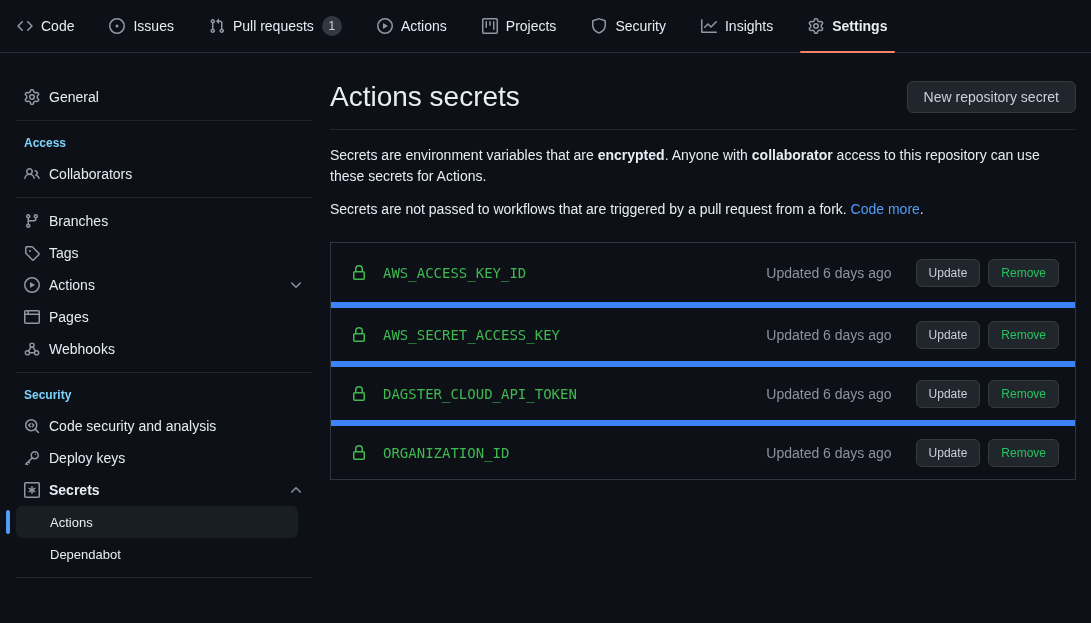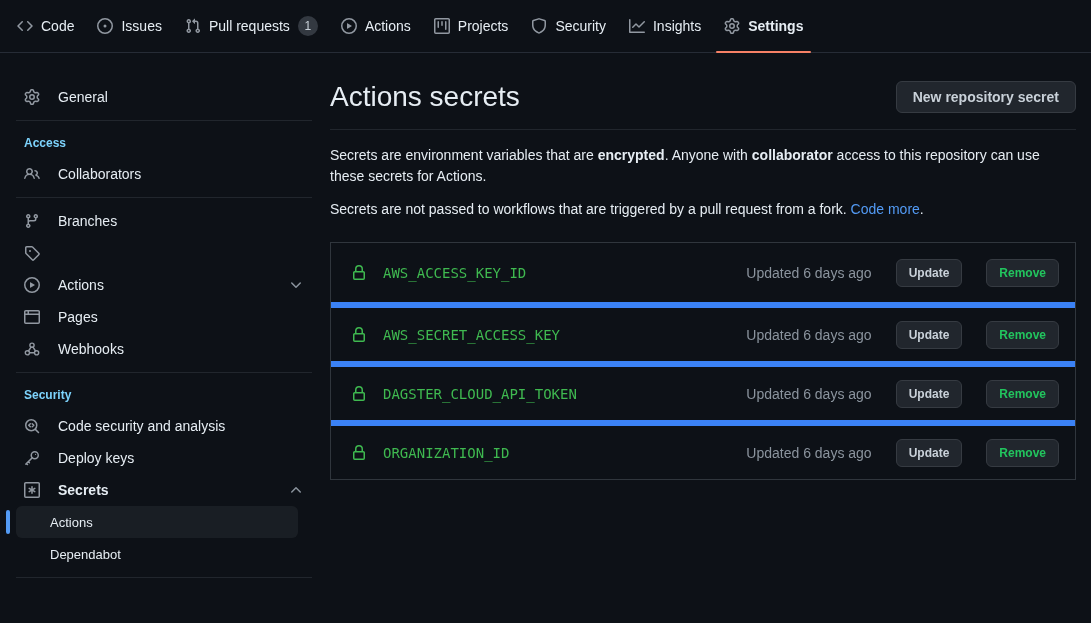--- a/index.html
+++ b/index.html
@@ -14,7 +14,7 @@
   
   .topnav {
     display: flex; align-items: stretch; height: 53px;
-    padding: 0 9px; gap: 7px;
+    padding: 0 9px; gap: 19px;
     border-bottom: 1px solid #262c36;
     background: #0d1117;
   }

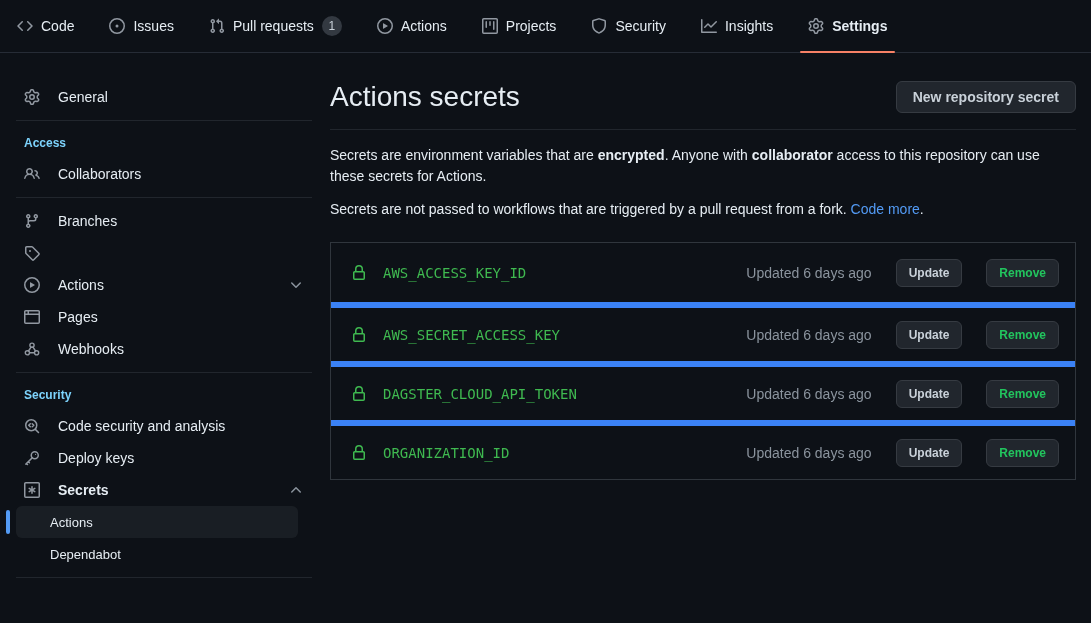--- a/index.html
+++ b/index.html
@@ -44,7 +44,7 @@
 
   
   .side-item {
-    display: flex; align-items: center; gap: 18px;
+    display: flex; align-items: center; gap: 9px;
     height: 32px; padding: 0 8px; border-radius: 6px;
     color: #e6edf3; cursor: pointer;
   }

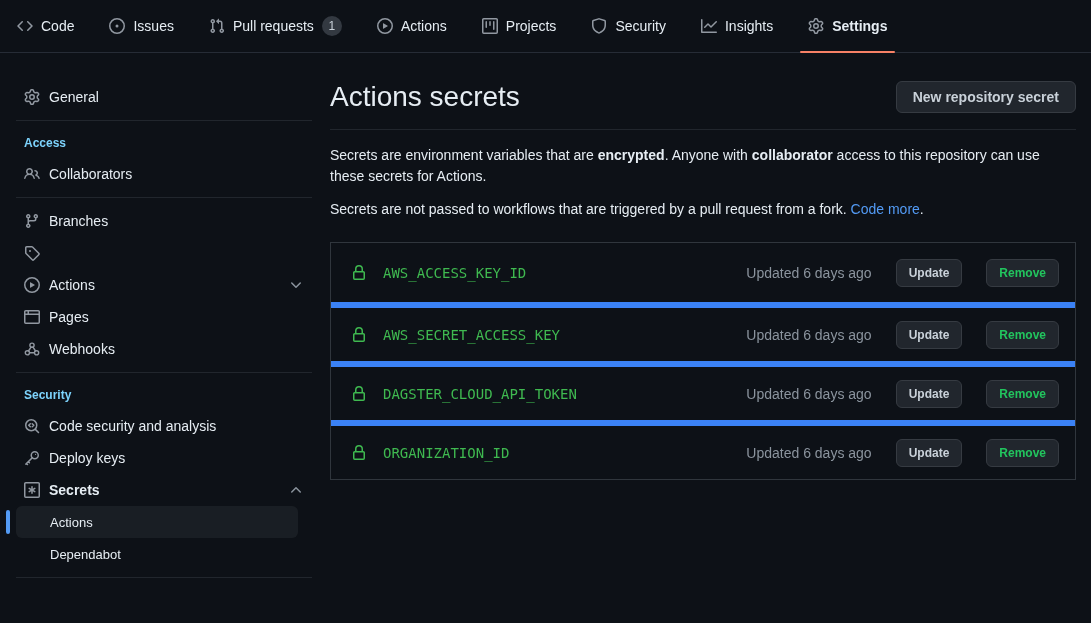--- a/index.html
+++ b/index.html
@@ -78,7 +78,7 @@
   .btn {
     display: inline-flex; align-items: center; justify-content: center;
     background: #21262d; border: 1px solid #363b42; border-radius: 6px;
-    color: #c9d1d9; font-weight: 700; cursor: pointer;
+    color: #c9d1d9; font-weight: 400; cursor: pointer;
     font-family: "Liberation Sans", "DejaVu Sans", sans-serif;
   }
   .btn-md { height: 32px; padding: 0 16px; font-size: 14px; }

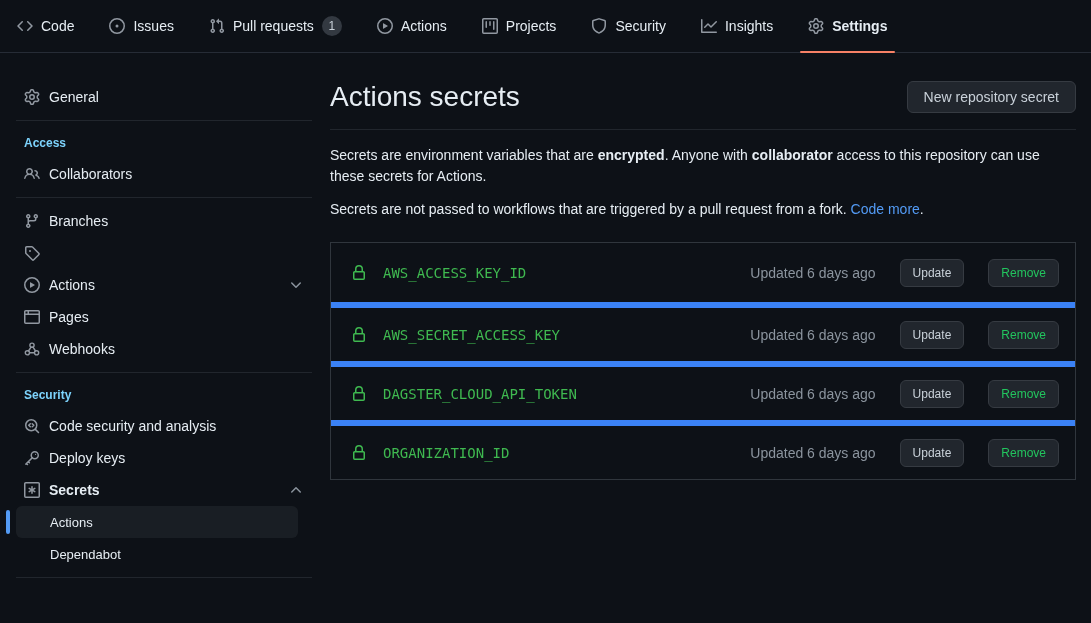--- a/index.html
+++ b/index.html
@@ -232,6 +232,7 @@
           </svg>
         </span>
 
+      <span class="slabel">Tags</span>
     </div>
 
     <div class="side-item">

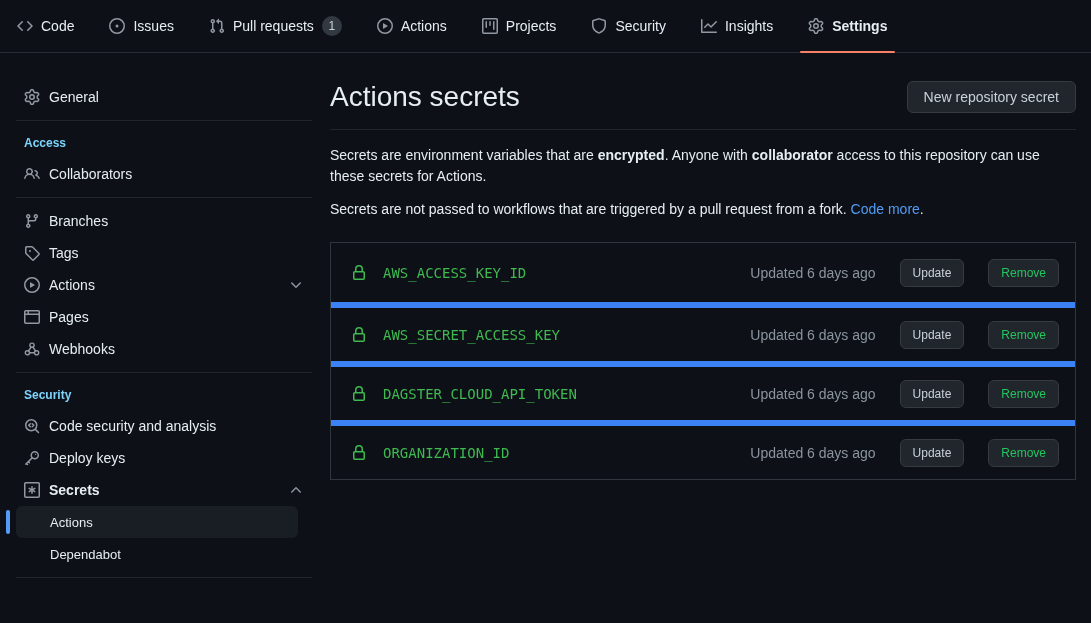--- a/index.html
+++ b/index.html
@@ -106,7 +106,7 @@
     font-size: 14px;
   }
   .updated { color: #8b949e; margin-right: 24px; }
-  .row-actions { display: flex; gap: 24px; }
+  .row-actions { display: flex; gap: 8px; }
 </style>
 </head>
 <body>

